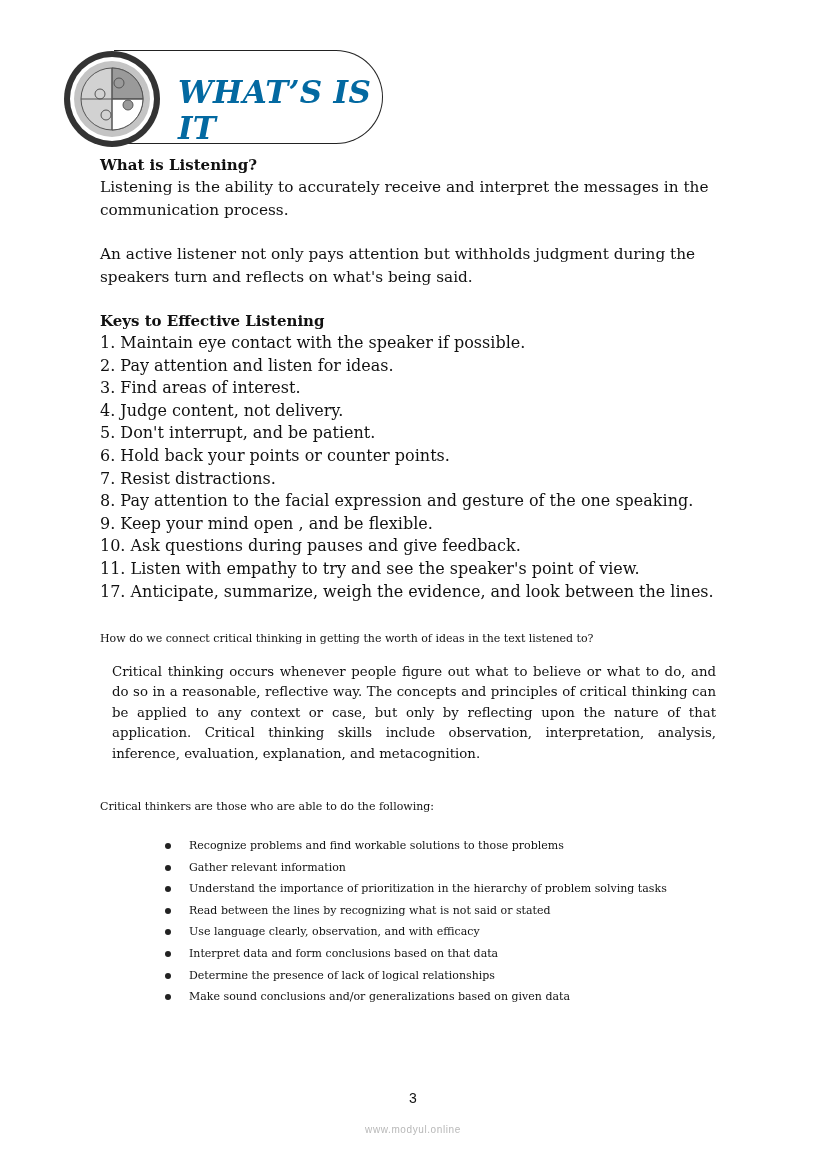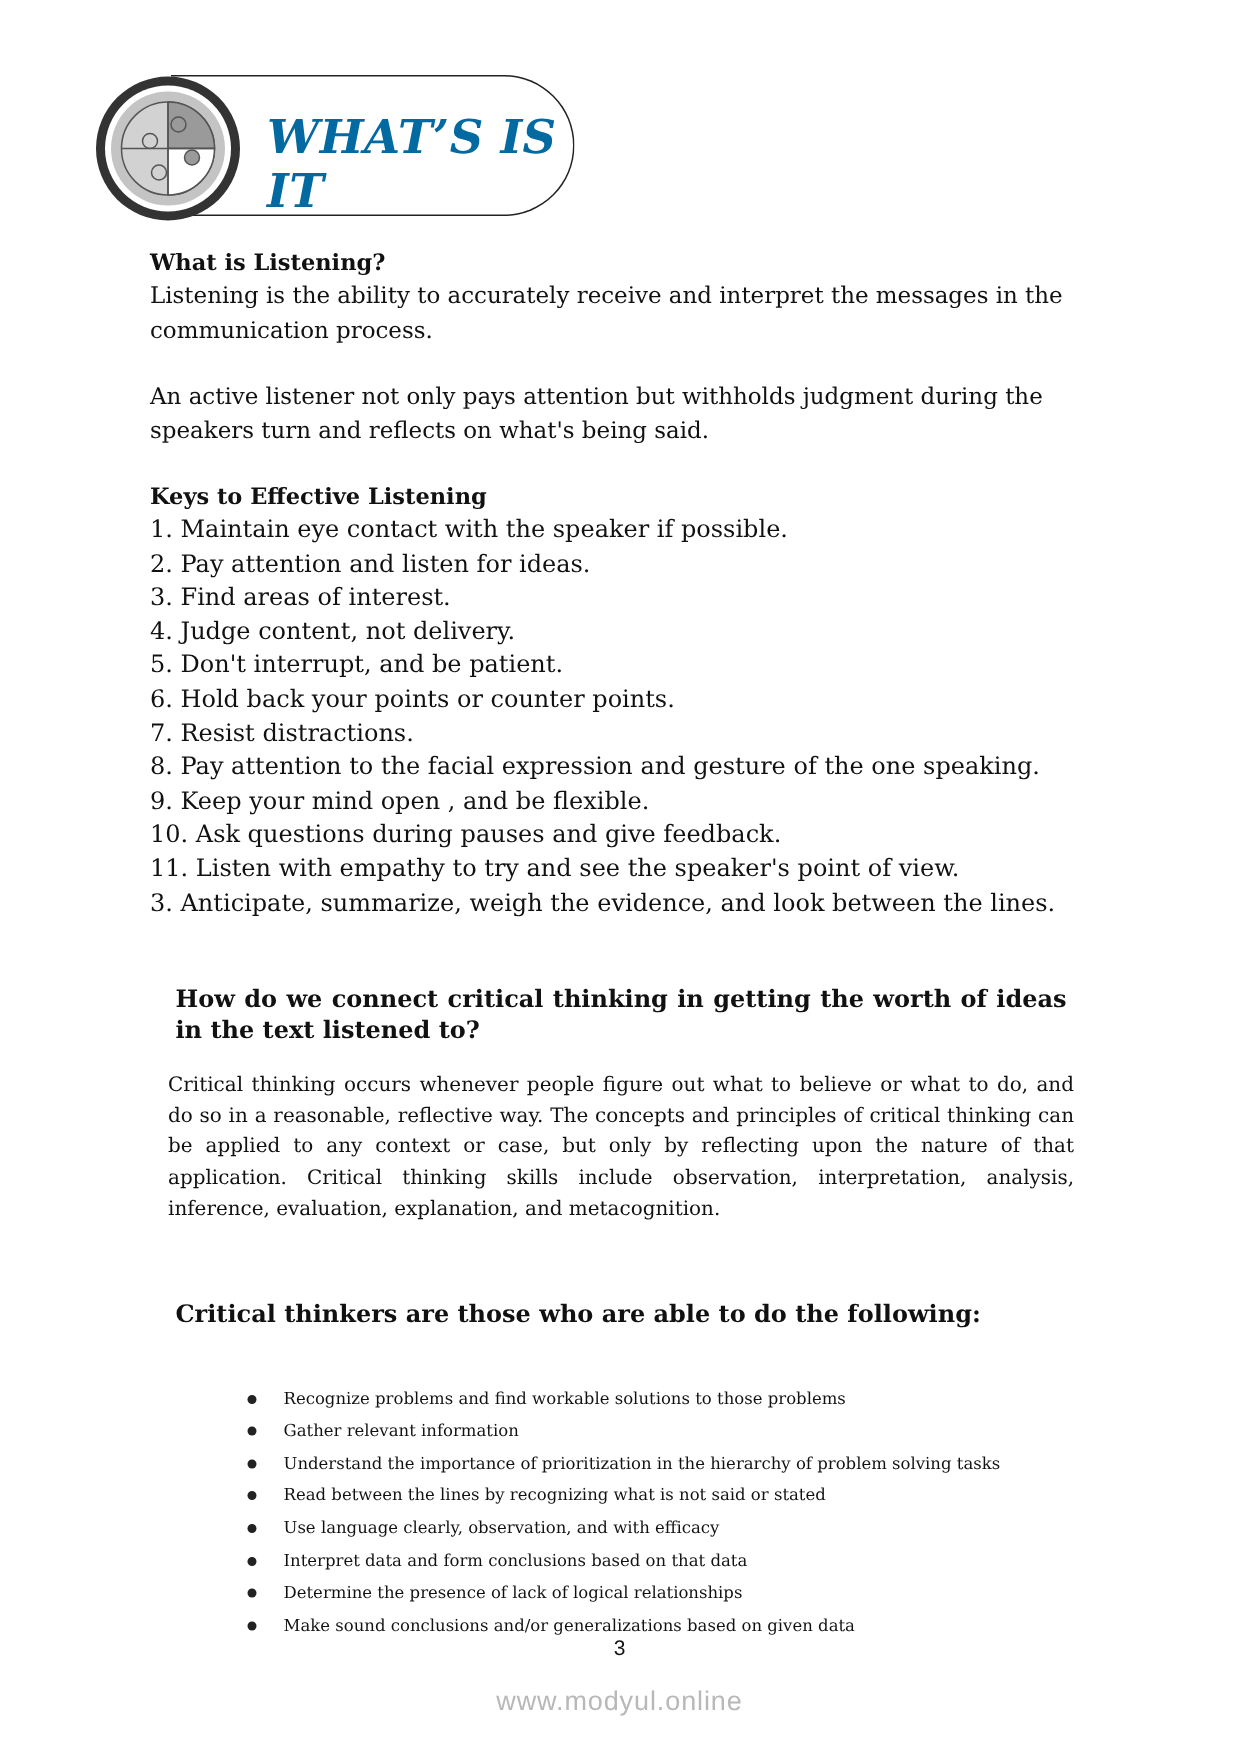--- a/index.html
+++ b/index.html
@@ -22,7 +22,7 @@
     }
     .banner-icon { position: absolute; left: 0; top: -3px; width: 102px; height: 104px; }
 
-    .content { position: absolute; left: 100px; top: 164px; width: 628px; }
+    .content { position: absolute; left: 100px; top: 154px; width: 628px; }
     .h-main { font-weight: bold; font-size: 15px; line-height: 22px; margin: 0; }
     .p-main { font-size: 15.3px; line-height: 22.5px; margin: 0; }
     .gap { height: 22px; }

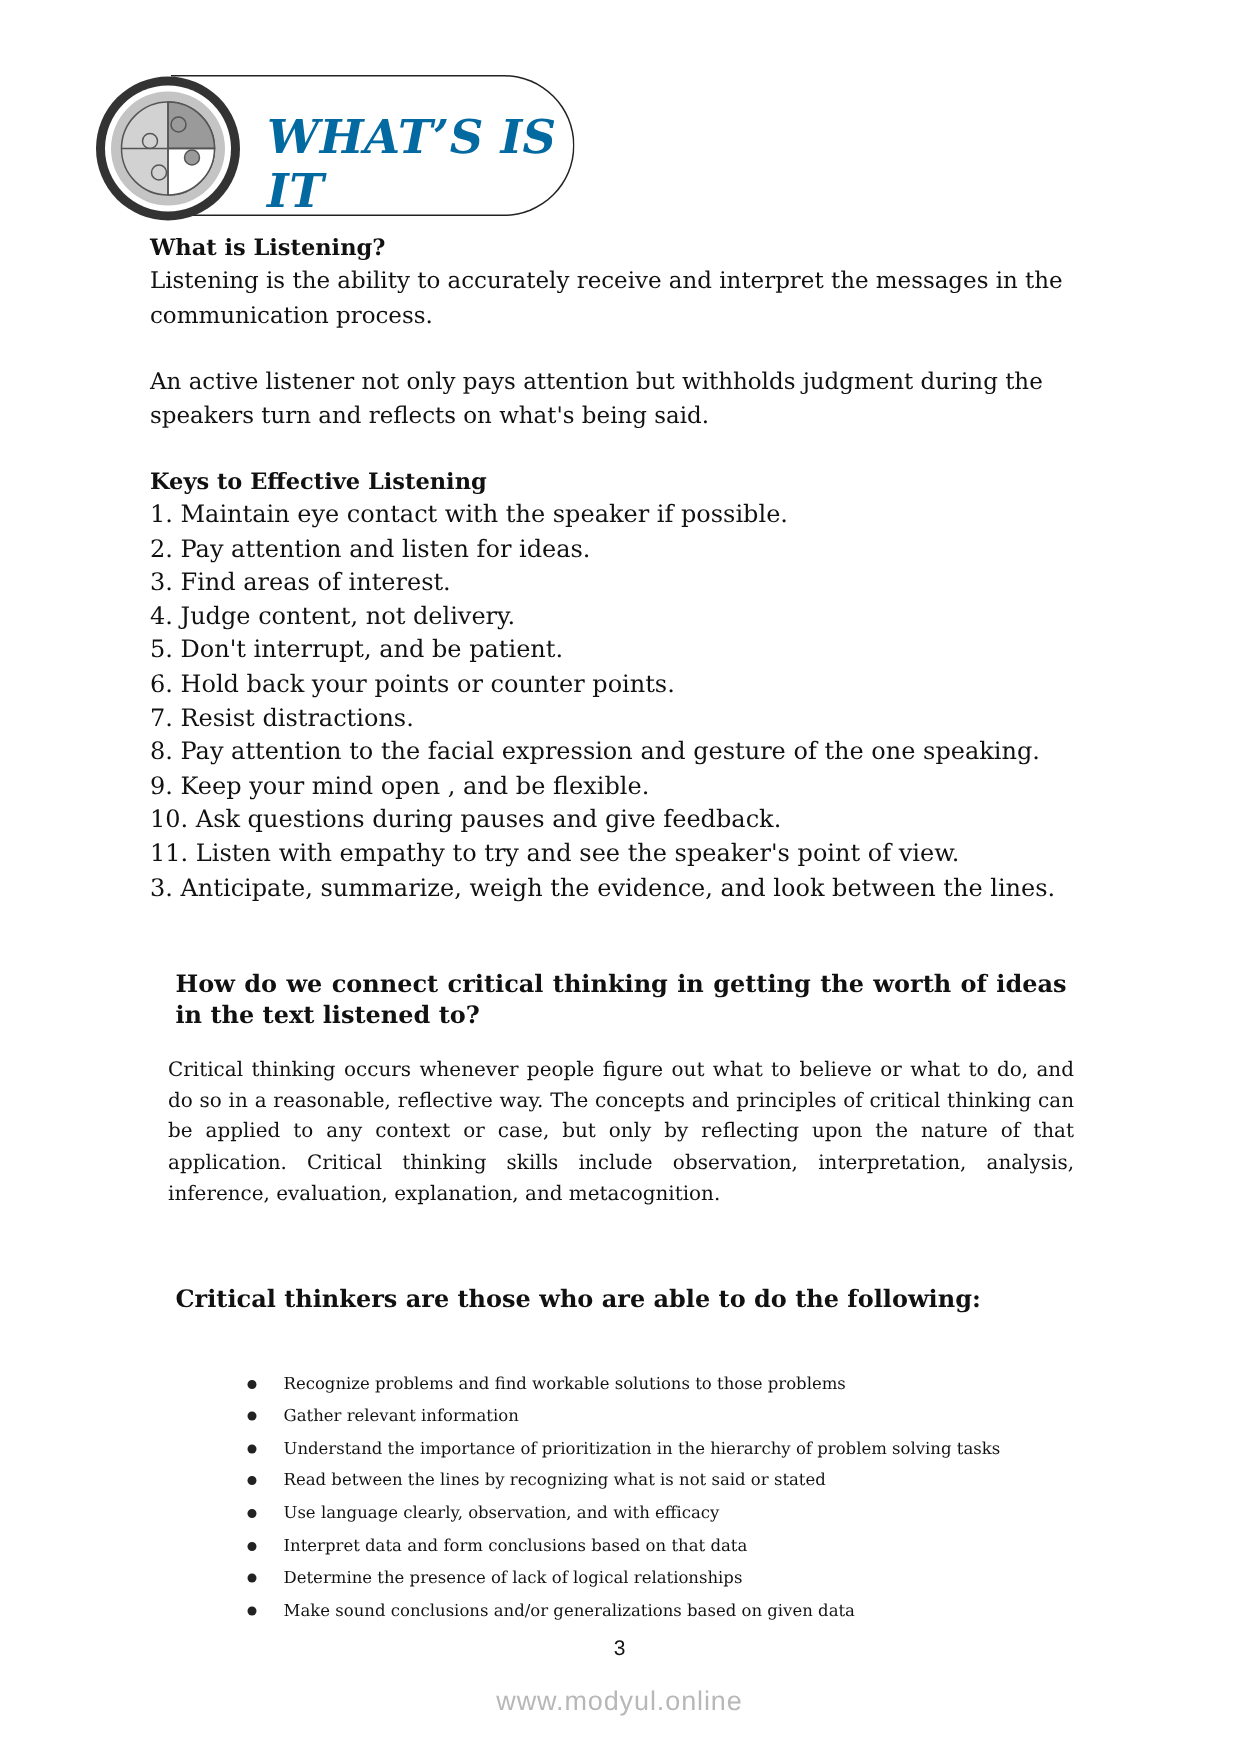--- a/index.html
+++ b/index.html
@@ -104,7 +104,7 @@
       <li>9. Keep your mind open , and be flexible.</li>
       <li>10. Ask questions during pauses and give feedback.</li>
       <li>11. Listen with empathy to try and see the speaker's point of view.</li>
-      <li>3. Anticipate, summarize, weigh the evidence, and look between the lines.</li>
+      <li>17. Anticipate, summarize, weigh the evidence, and look between the lines.</li>
     </ul>
   </section>
   <div style="height:26px"></div>

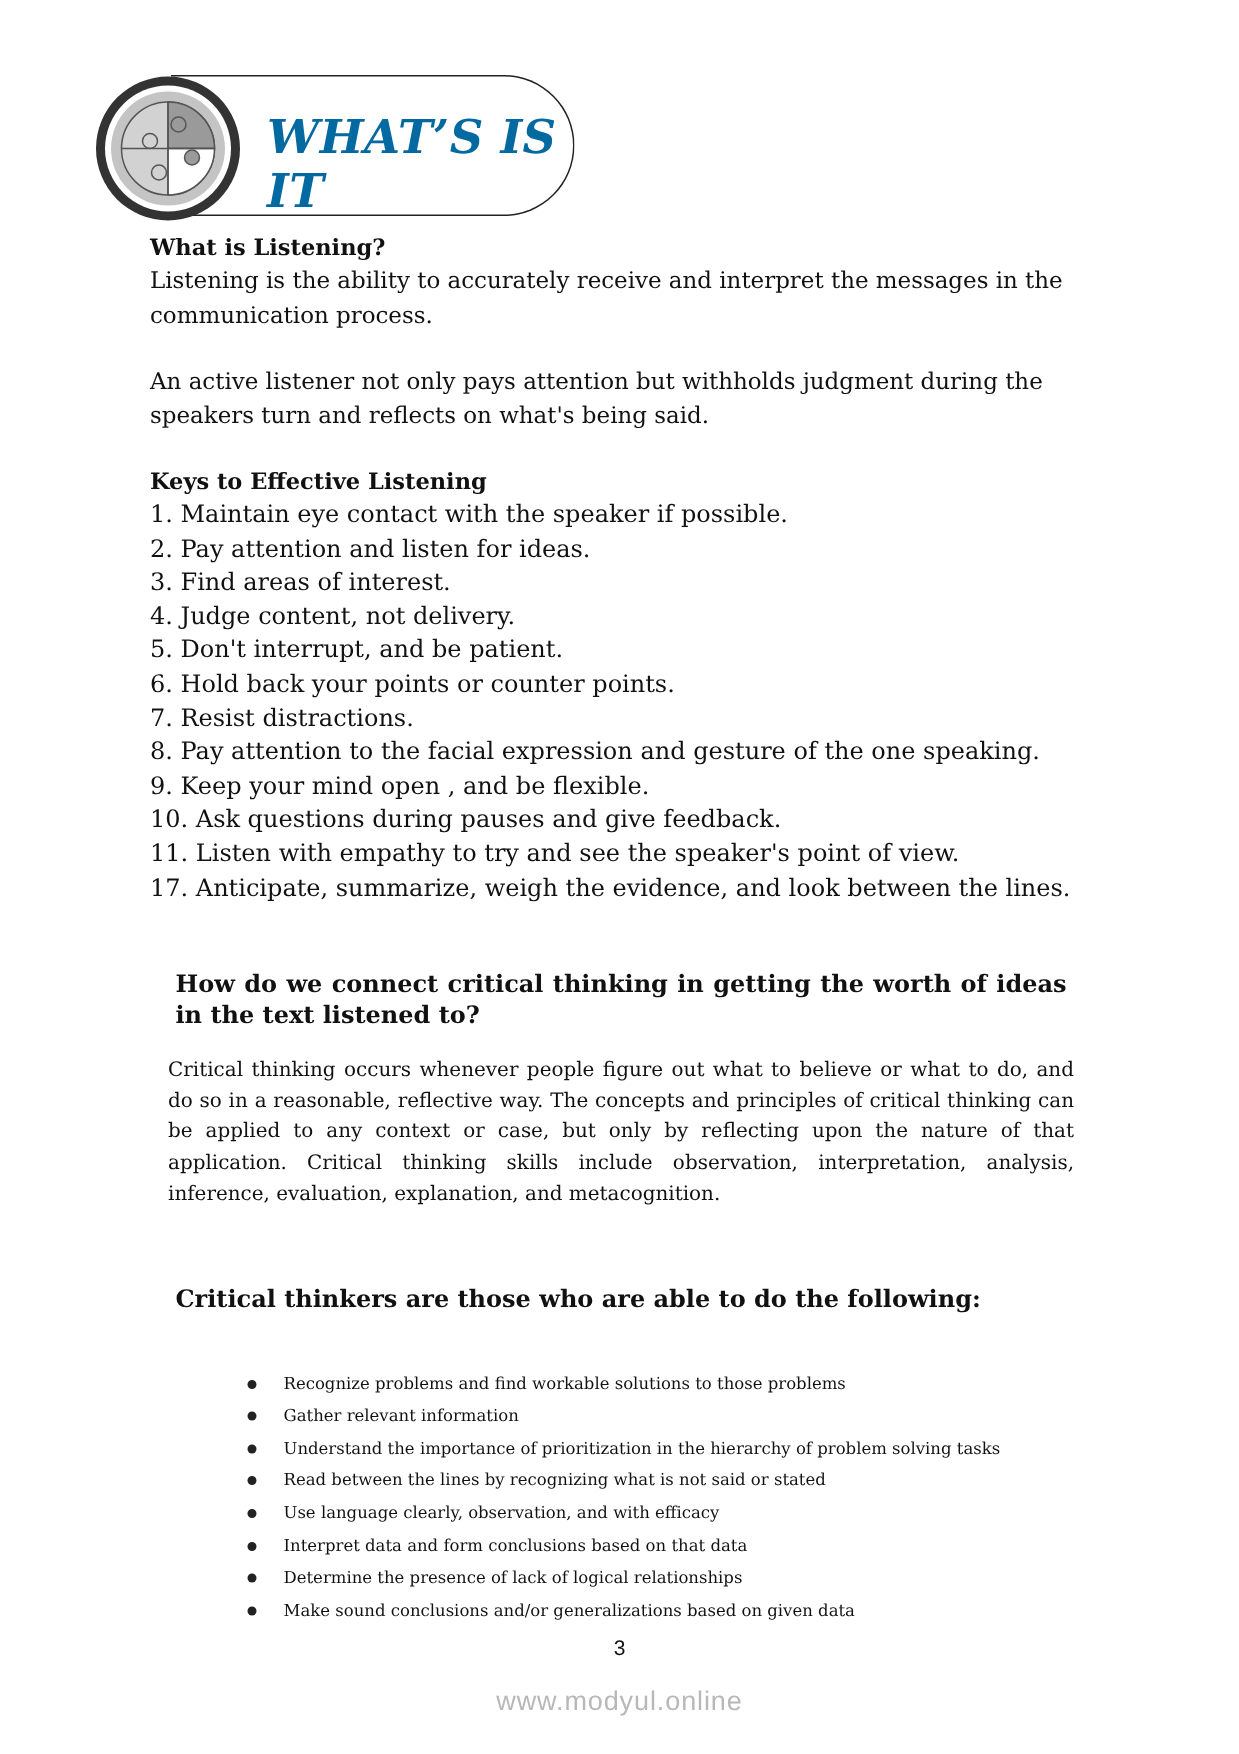--- a/index.html
+++ b/index.html
@@ -30,7 +30,7 @@
     .ordered { list-style: none; padding: 0; margin: 0; }
     .ordered li { font-size: 16px; line-height: 22.6px; }
 
-    .h-small { font-weight: bold; font-size: 16px; line-height: 20.5px; margin: 17px; text-align: justify; }
+    .h-small { font-weight: normal; font-size: 11px; line-height: 20.5px; margin: 0; text-align: justify; }
     .p-small { font-size: 13.3px; line-height: 20.6px; margin: 12px; text-align: justify; }
 
     .bullets { list-style: none; margin: 0; padding: 0 0 0 65px; }

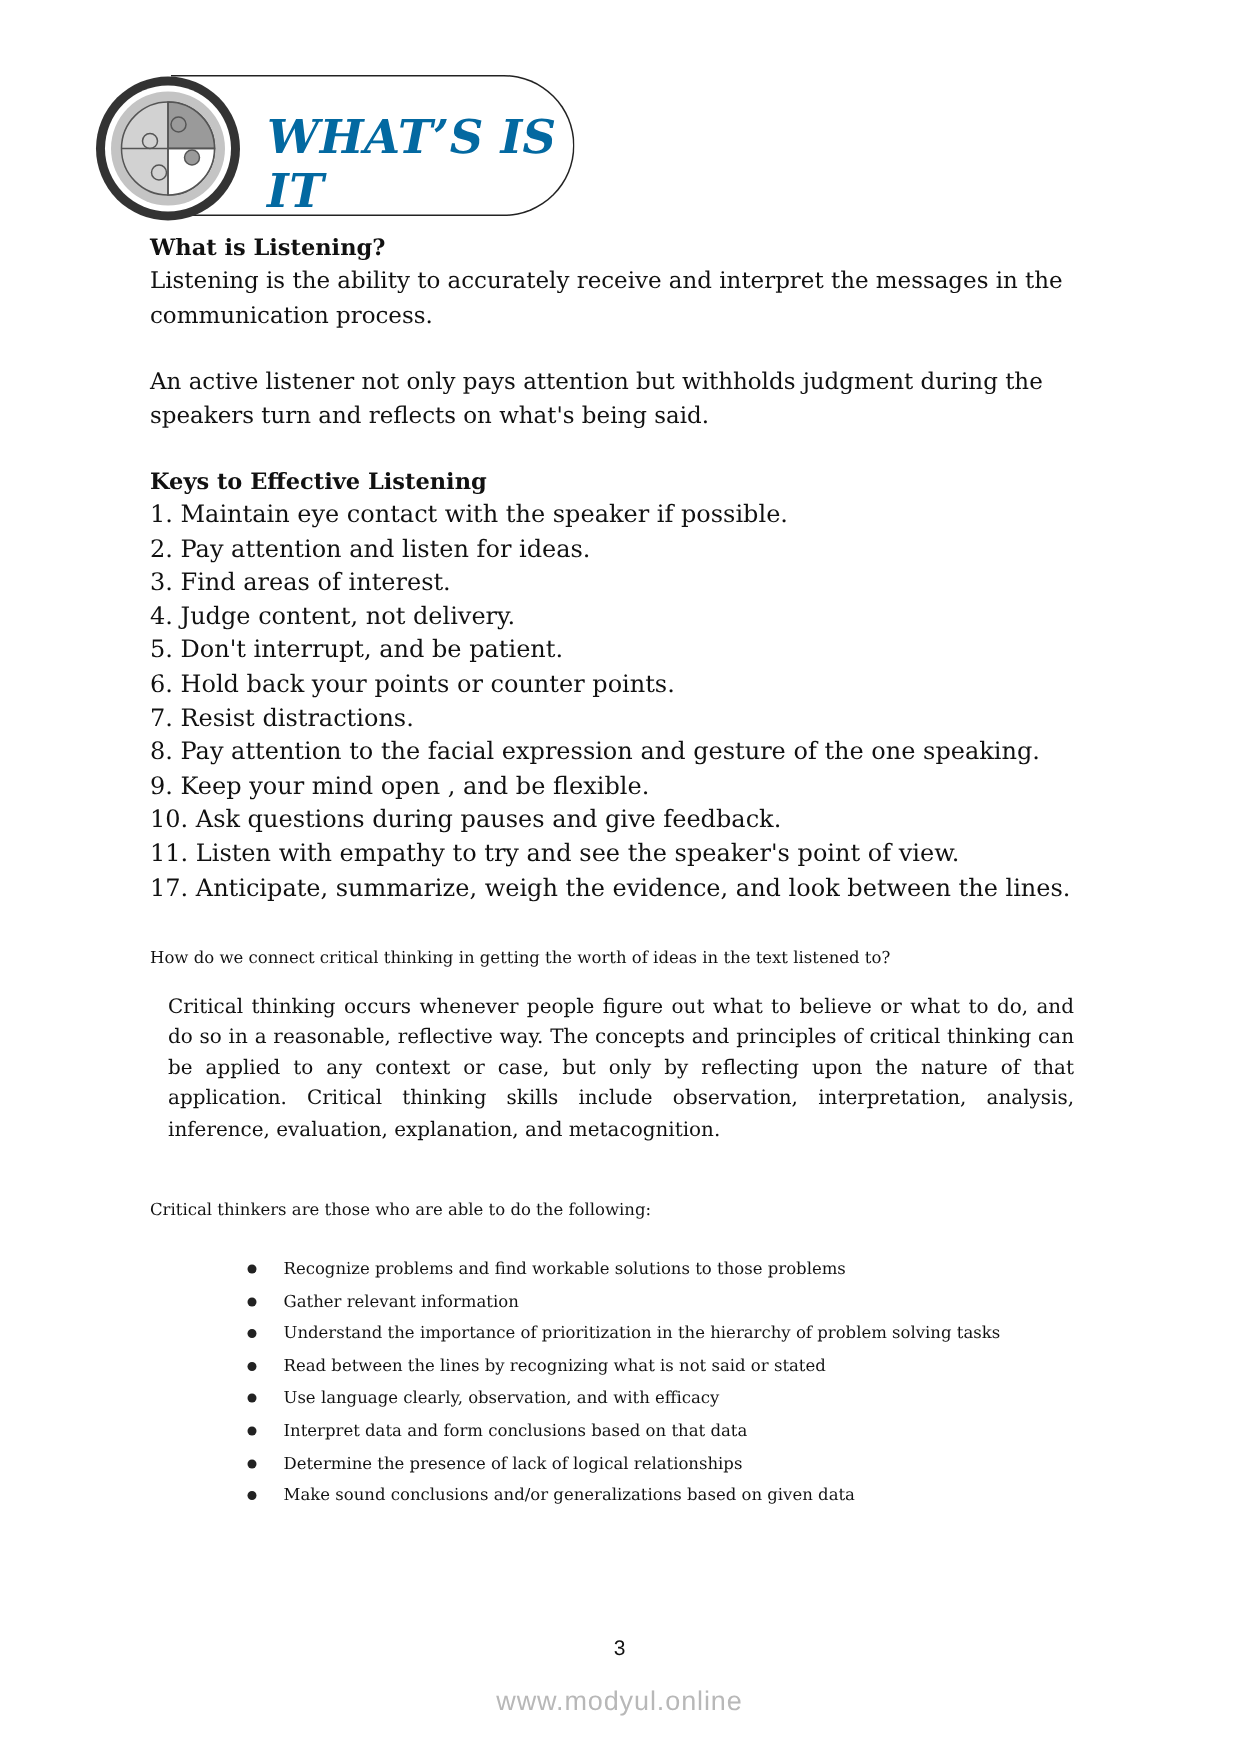--- a/index.html
+++ b/index.html
@@ -49,7 +49,7 @@
     }
     .watermark {
       position: absolute; left: 0; width: 826px; top: 1124px; text-align: center;
-      font-family: "Liberation Sans", sans-serif; font-size: 18px; color: #b8b8b8;
+      font-family: "Liberation Sans", sans-serif; font-size: 10px; color: #b8b8b8;
       letter-spacing: 0.6px;
     }
   </style>

